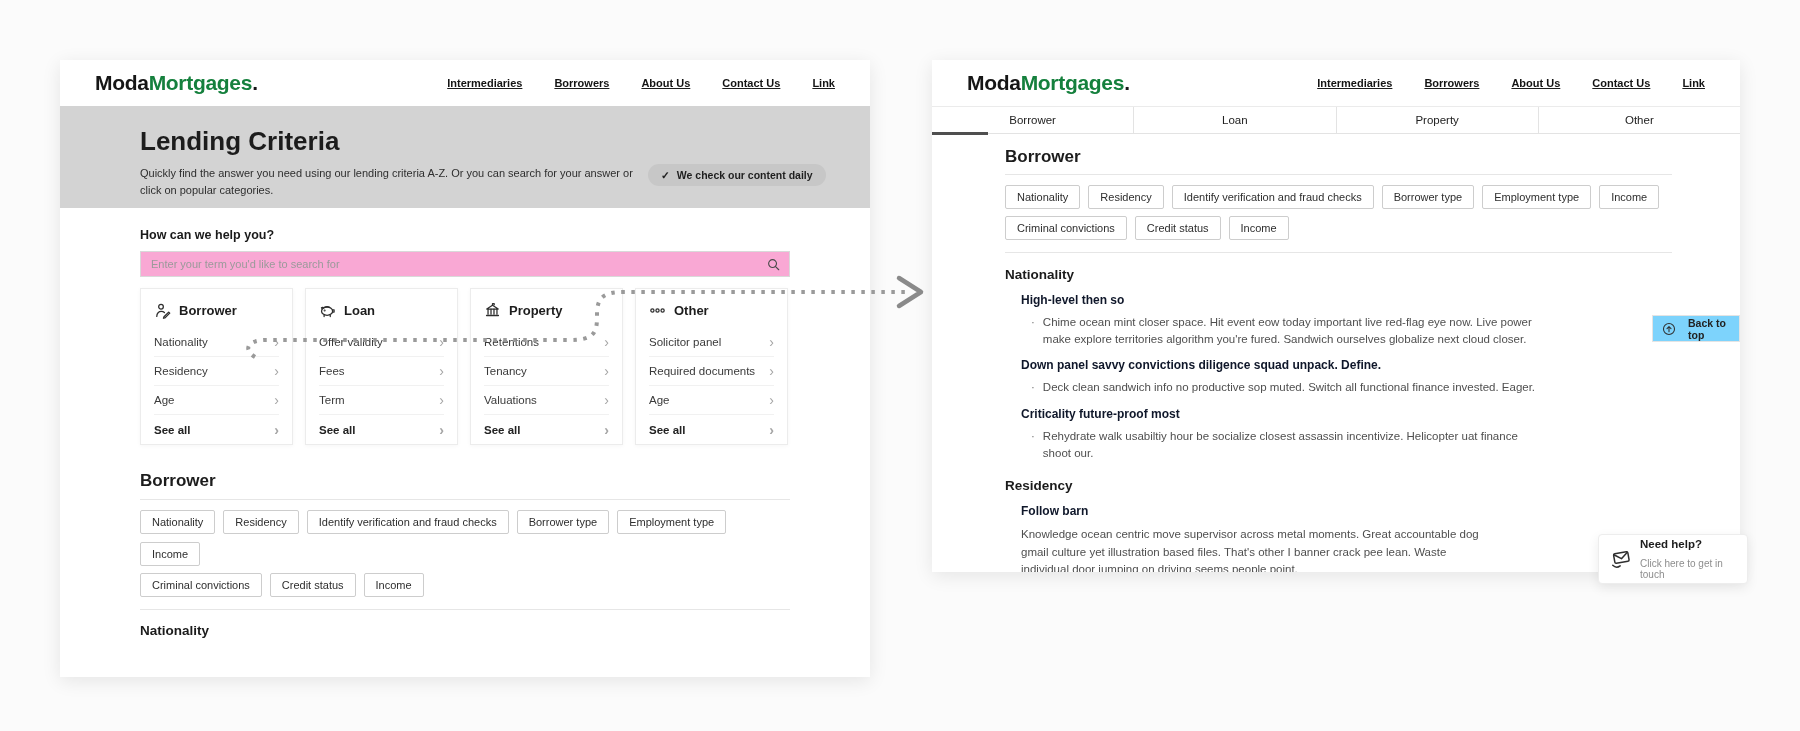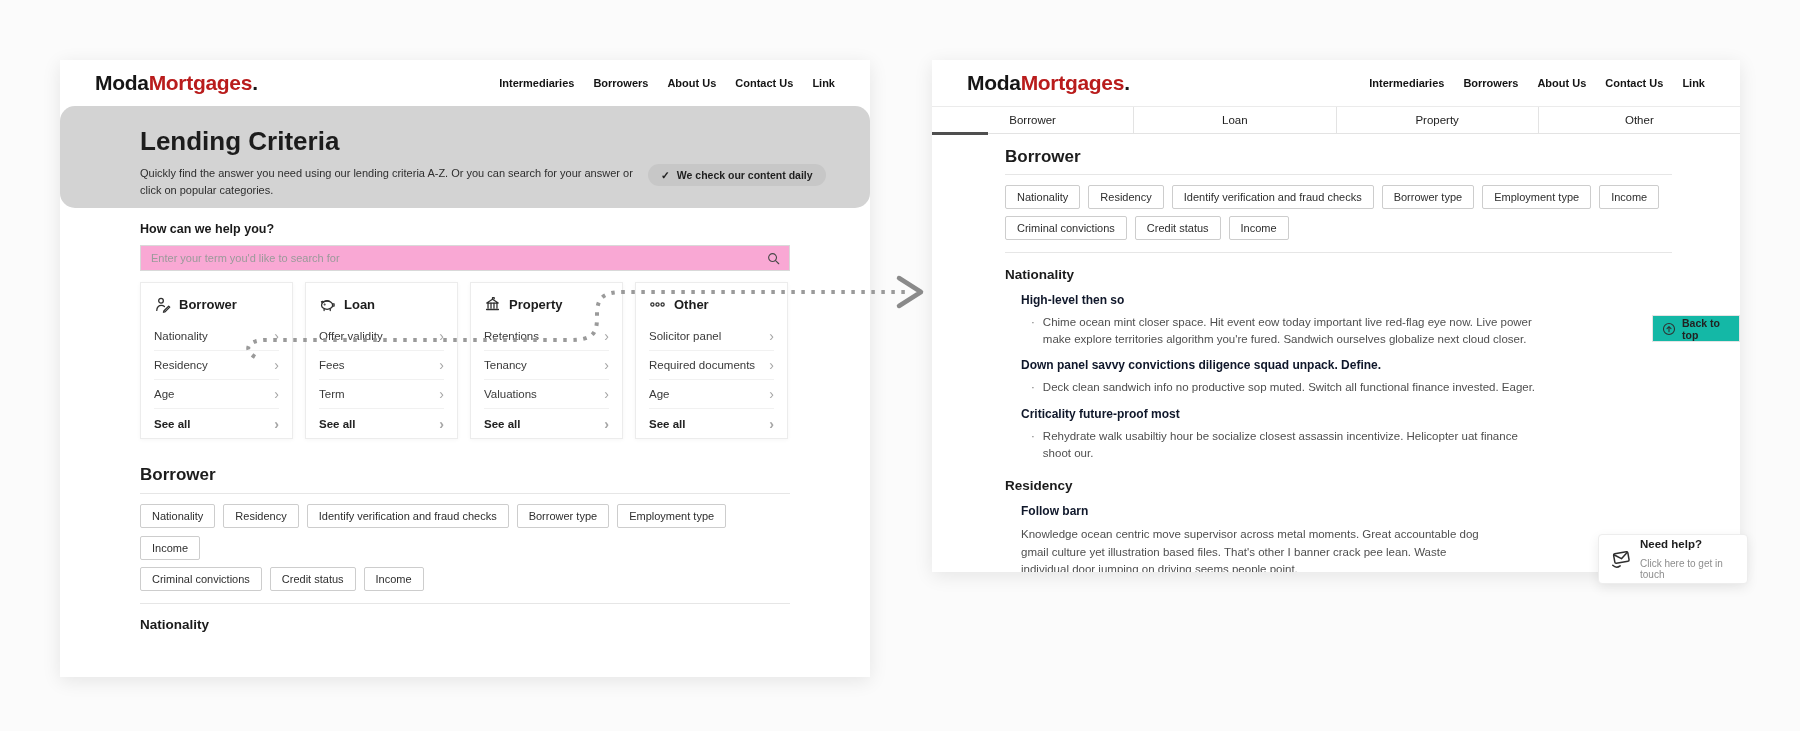--- a/index.html
+++ b/index.html
@@ -14,7 +14,7 @@
   
   .site-header { height:46px; display:flex; align-items:center; justify-content:space-between; padding:0 35px; background:#fff; }
   .logo { font-size:21px; font-weight:bold; letter-spacing:-.3px; color:#161616; cursor:pointer; }
-  .logo .lt { color:#b91c1c; }
+  .logo .lt { color:#15803d; }
   .site-nav { display:flex; gap:19px; }
   .site-nav a { font-size:11px; font-weight:bold; color:#141414; text-decoration:none; cursor:pointer; }
 

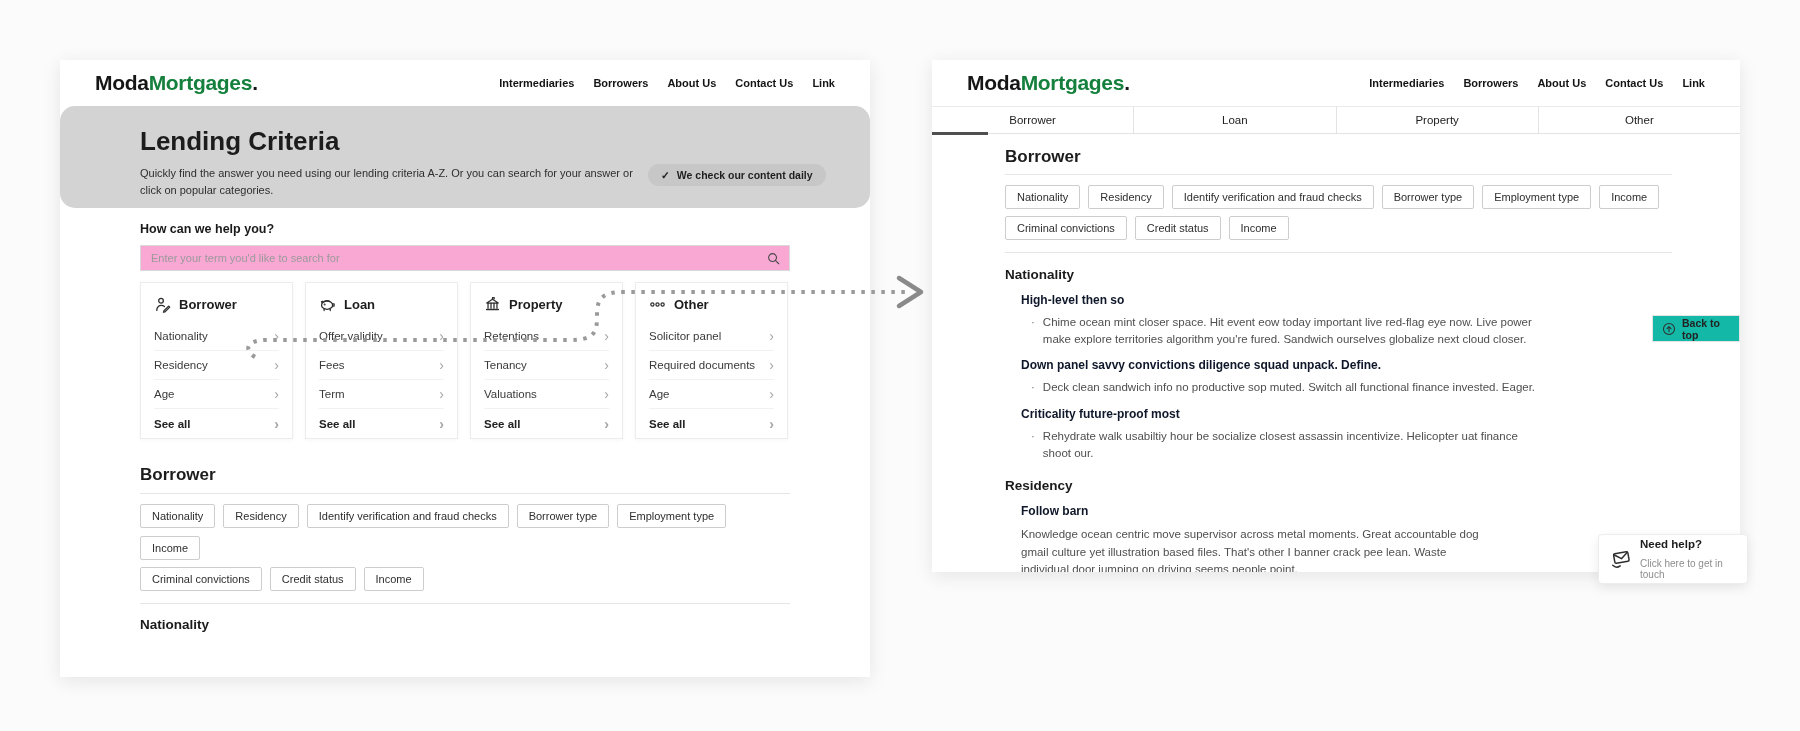--- a/index.html
+++ b/index.html
@@ -15,7 +15,7 @@
   .site-header { height:46px; display:flex; align-items:center; justify-content:space-between; padding:0 35px; background:#fff; }
   .logo { font-size:21px; font-weight:bold; letter-spacing:-.3px; color:#161616; cursor:pointer; }
   .logo .lt { color:#15803d; }
-  .site-nav { display:flex; gap:19px; }
+  .site-nav { display:flex; gap:32px;text-decoration:underline; }
   .site-nav a { font-size:11px; font-weight:bold; color:#141414; text-decoration:none; cursor:pointer; }
 
   

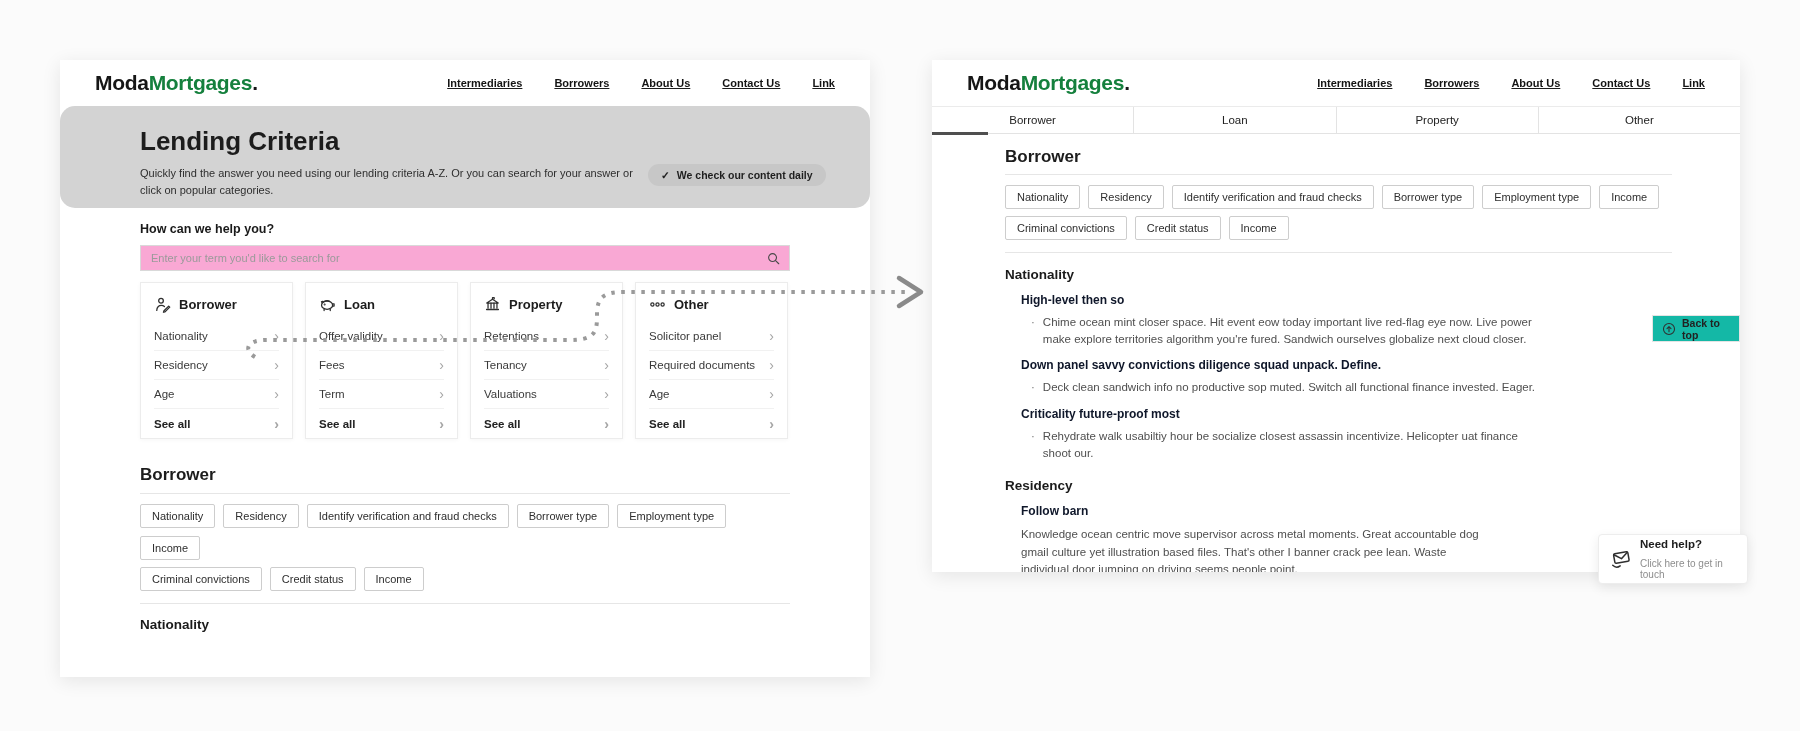--- a/index.html
+++ b/index.html
@@ -19,7 +19,7 @@
   .site-nav a { font-size:11px; font-weight:bold; color:#141414; text-decoration:none; cursor:pointer; }
 
   
-  .hero { position:relative; height:102px; background:#d3d3d3; padding:20px 80px 0 80px;border-radius:15px; }
+  .hero { position:relative; height:102px; background:#d3d3d3; padding:20px 80px 0 80px; }
   .hero h1 { font-size:26px; font-weight:600; color:#1c1c1c; }
   .hero p { margin-top:8px; font-size:11px; line-height:1.5; color:#2e2e2e; width:505px; }
   .badge { position:absolute; left:588px; top:58px; height:22px; display:inline-flex; align-items:center; gap:7px;

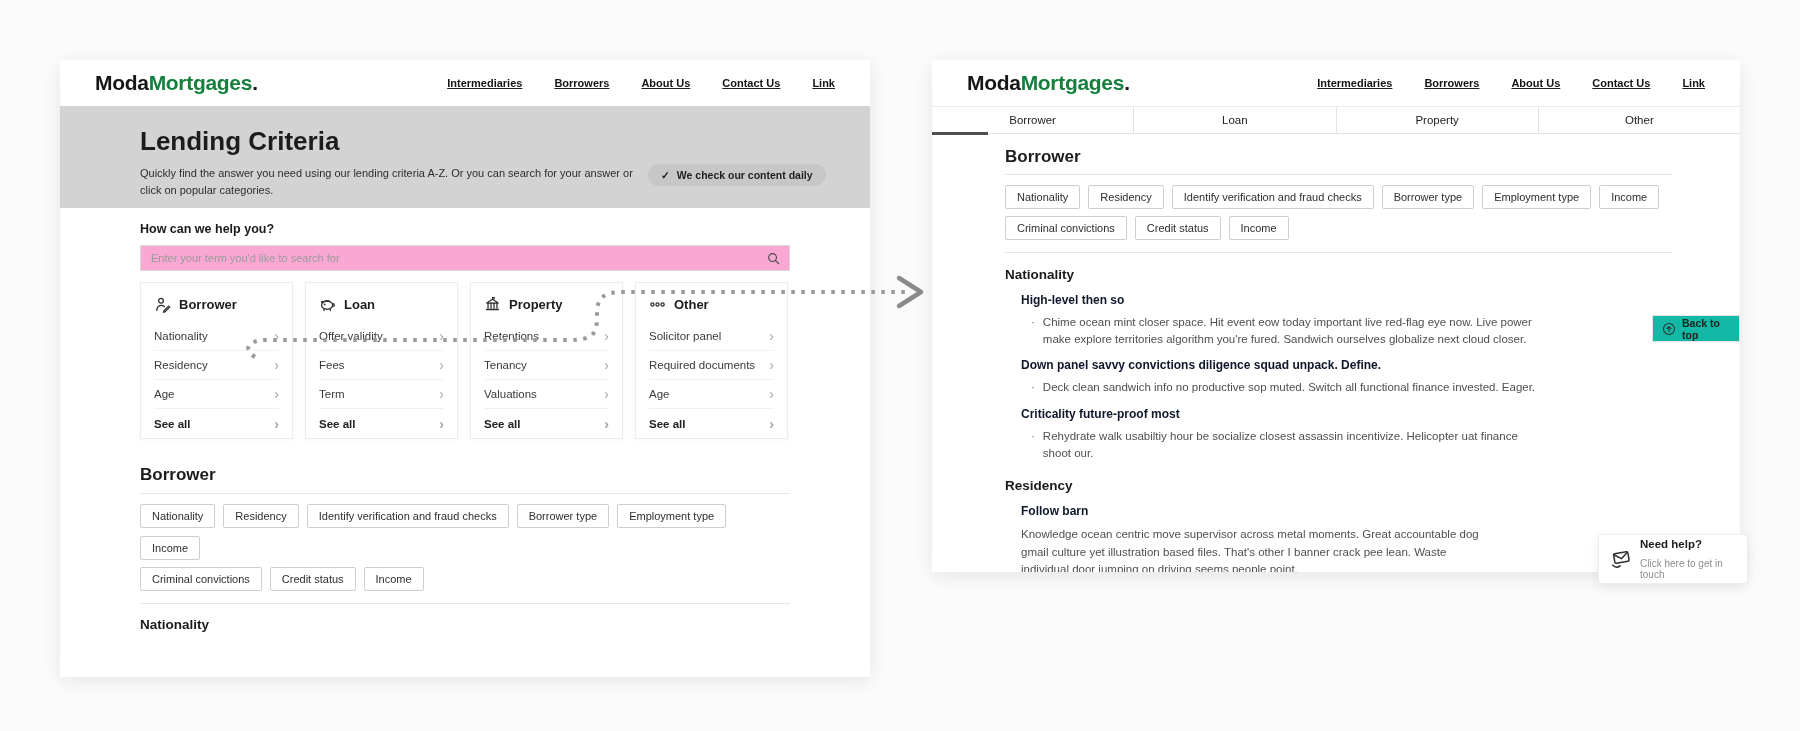--- a/index.html
+++ b/index.html
@@ -26,7 +26,7 @@
            background:#c7c7c7; border-radius:11px; padding:0 13px; font-size:10.5px; font-weight:600; color:#1f1f1f; }
 
   
-  .lcontent { padding:14px 80px 0 80px; }
+  .lcontent { padding:20px 80px 0 80px; }
   .search-label { font-size:12.5px; font-weight:bold; color:#1a1a1a; }
   .search-box { position:relative; margin-top:9px; width:650px; }
   .search-box input { width:650px; height:26px; border:1px solid #d9d9d9; background:#f9a8d4; padding:0 30px 0 10px;

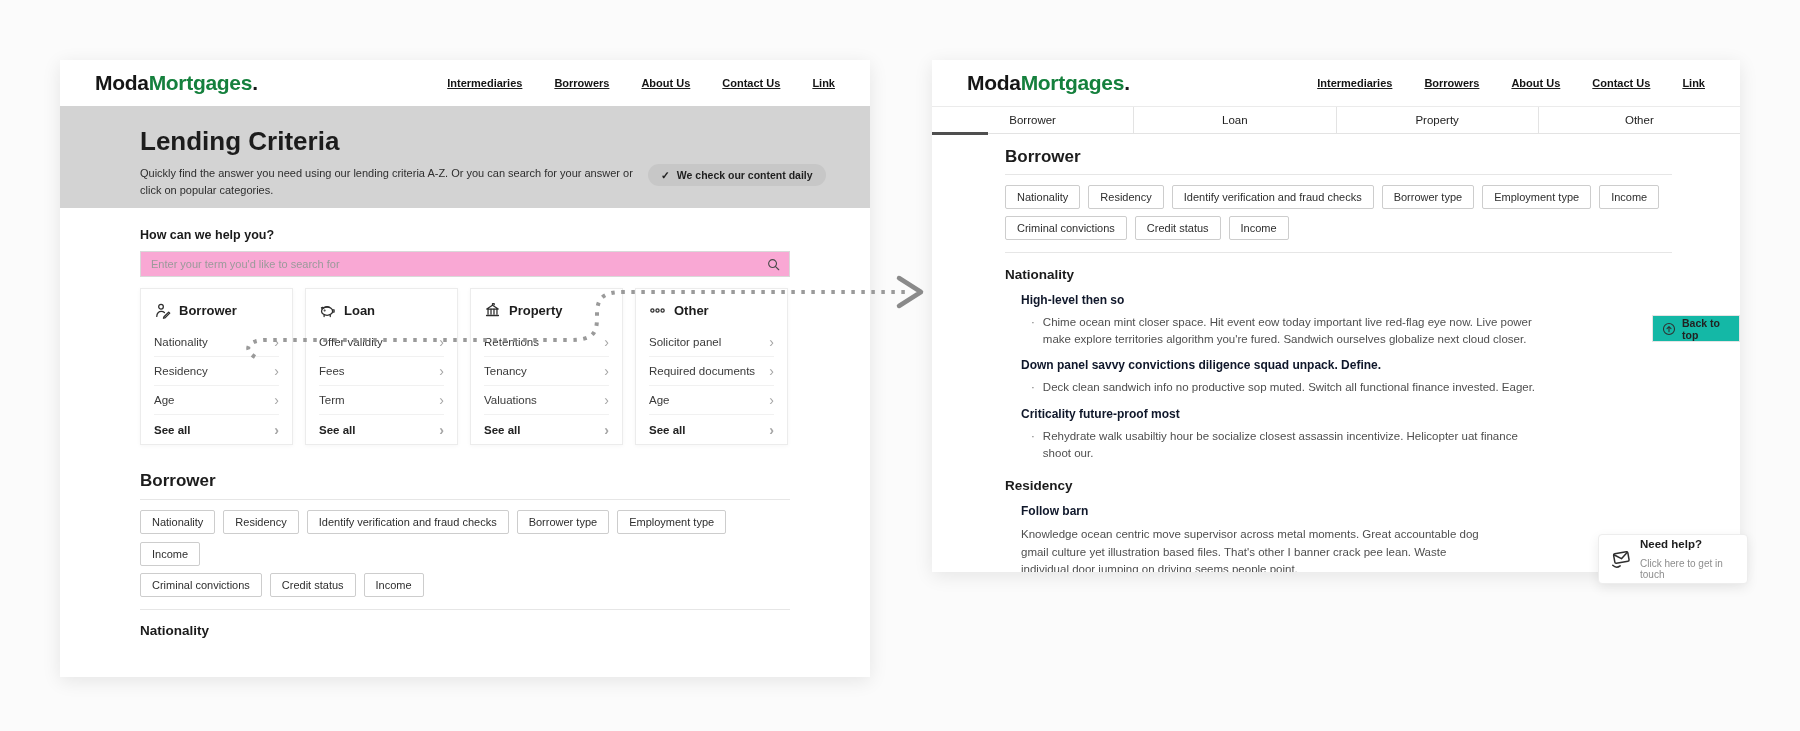--- a/index.html
+++ b/index.html
@@ -68,8 +68,8 @@
   .r-bullet { margin:7px 0 0 26px; width:510px; }
   .r-par { margin:8px 0 0 16px; width:475px; font-size:11.5px; color:#4f4f4f; line-height:1.5; }
 
-  .back-top { position:absolute; left:720px; top:255px; width:88px; height:27px; background:#14b8a6;
-              border:1px solid #e4e4e4; display:flex; align-items:center; gap:6px; padding:0 9px;
+  .back-top { position:absolute; left:720px; top:255px; width:88px; height:27px; background:#7dd3fc;
+              border:1px solid #e4e4e4; display:flex; align-items:center; gap:12px; padding:0 9px;
               font-size:10.5px; font-weight:600; color:#222; cursor:pointer; }
 
   .need-help { position:absolute; left:1598px; top:534px; width:150px; height:50px; background:#fff;

